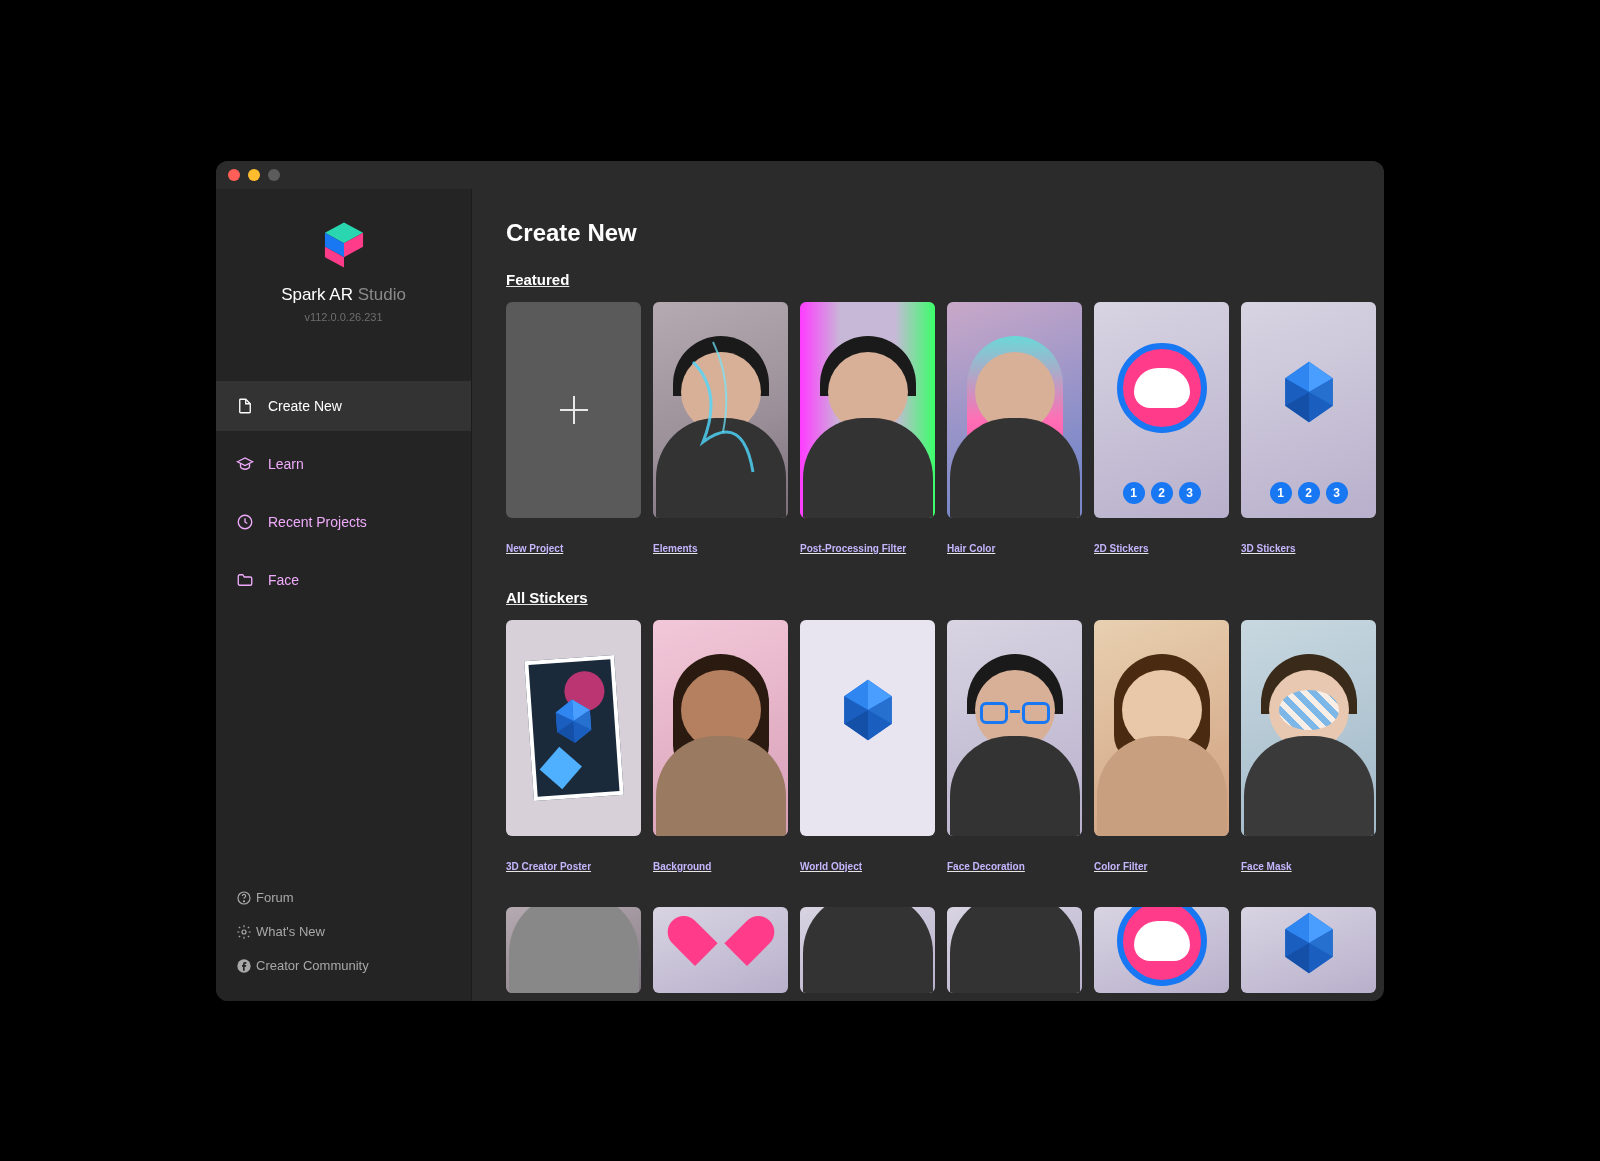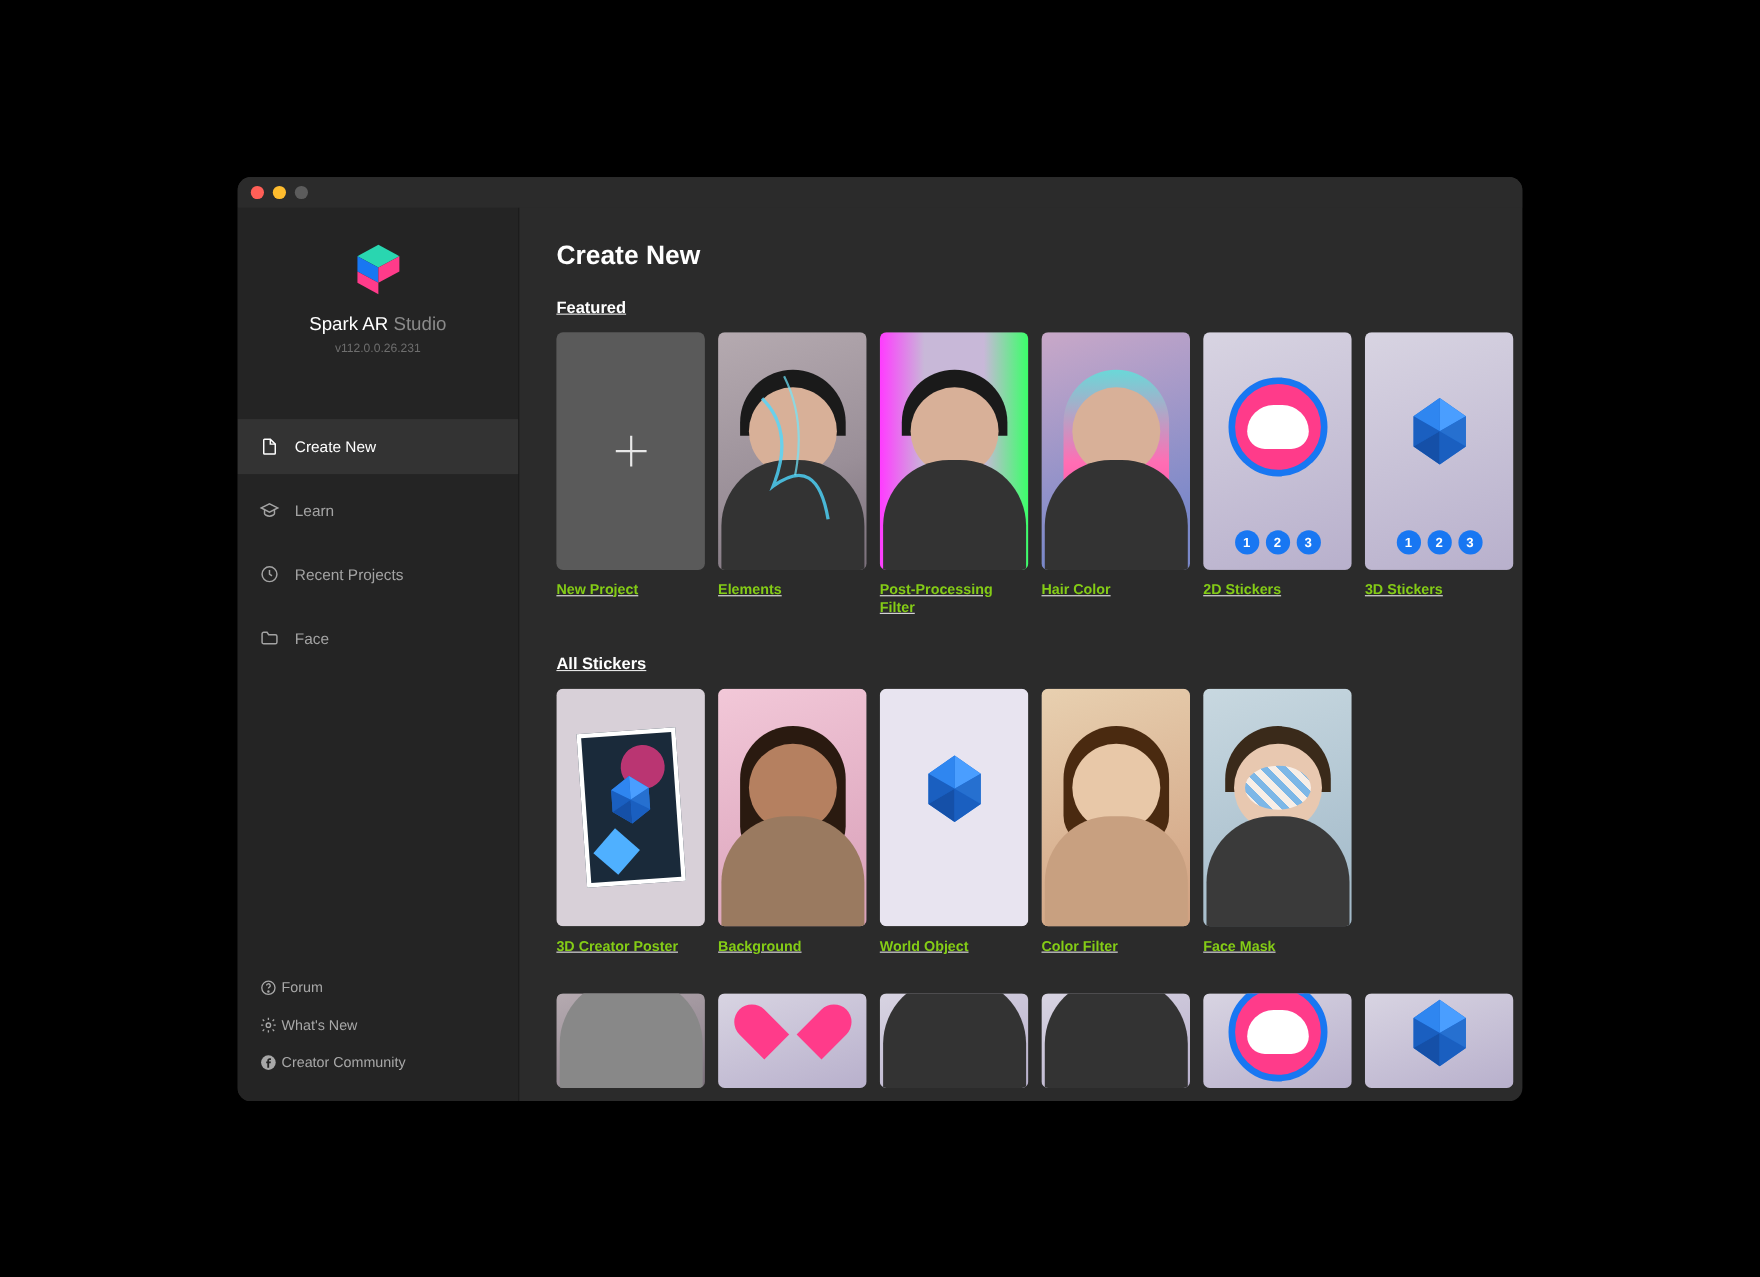--- a/index.html
+++ b/index.html
@@ -60,7 +60,7 @@
     gap: 14px;
     padding: 0 20px;
     height: 50px;
-    color: #a3a3a3;
+    color: #f0abfc;
     font-size: 14px;
     cursor: pointer;
   }

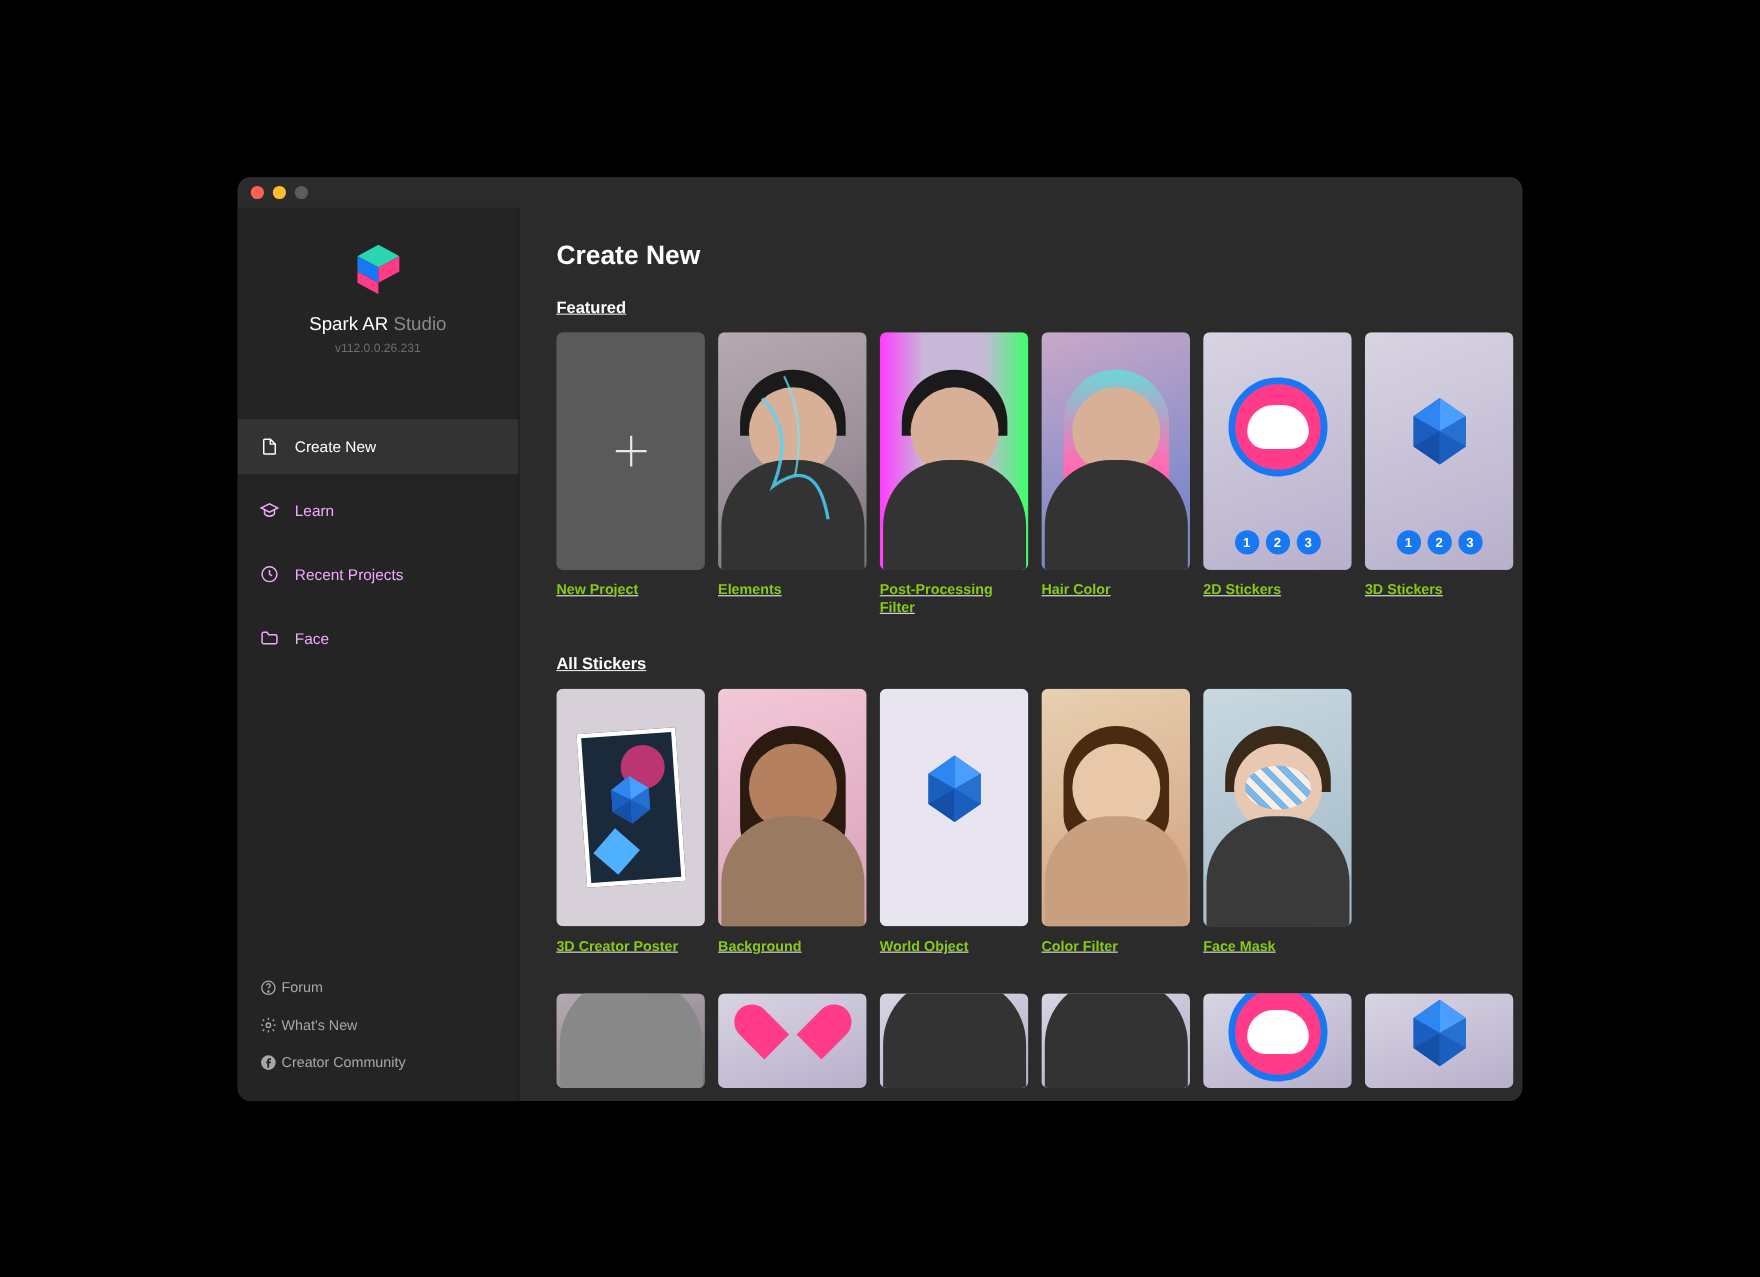--- a/index.html
+++ b/index.html
@@ -107,7 +107,7 @@
   }
   .thumb.blank { background: #5a5a5a; display:flex; align-items:center; justify-content:center; }
   .plus { color: #e8e8e8; }
-  .card-label { font-size: 13px; font-weight: 600; color: #84cc16; margin-top: 10px; line-height: 1.3; }
+  .card-label { font-size: 10px; font-weight: 600; color: #c4b5fd; margin-top: 24px; line-height: 1.3; }
   
   .thumb .bg { position:absolute; inset:0; }
   .thumb .grad1 { background: linear-gradient(160deg, #b5aab0 0%, #9a8f98 60%, #7a6f7a 100%); }

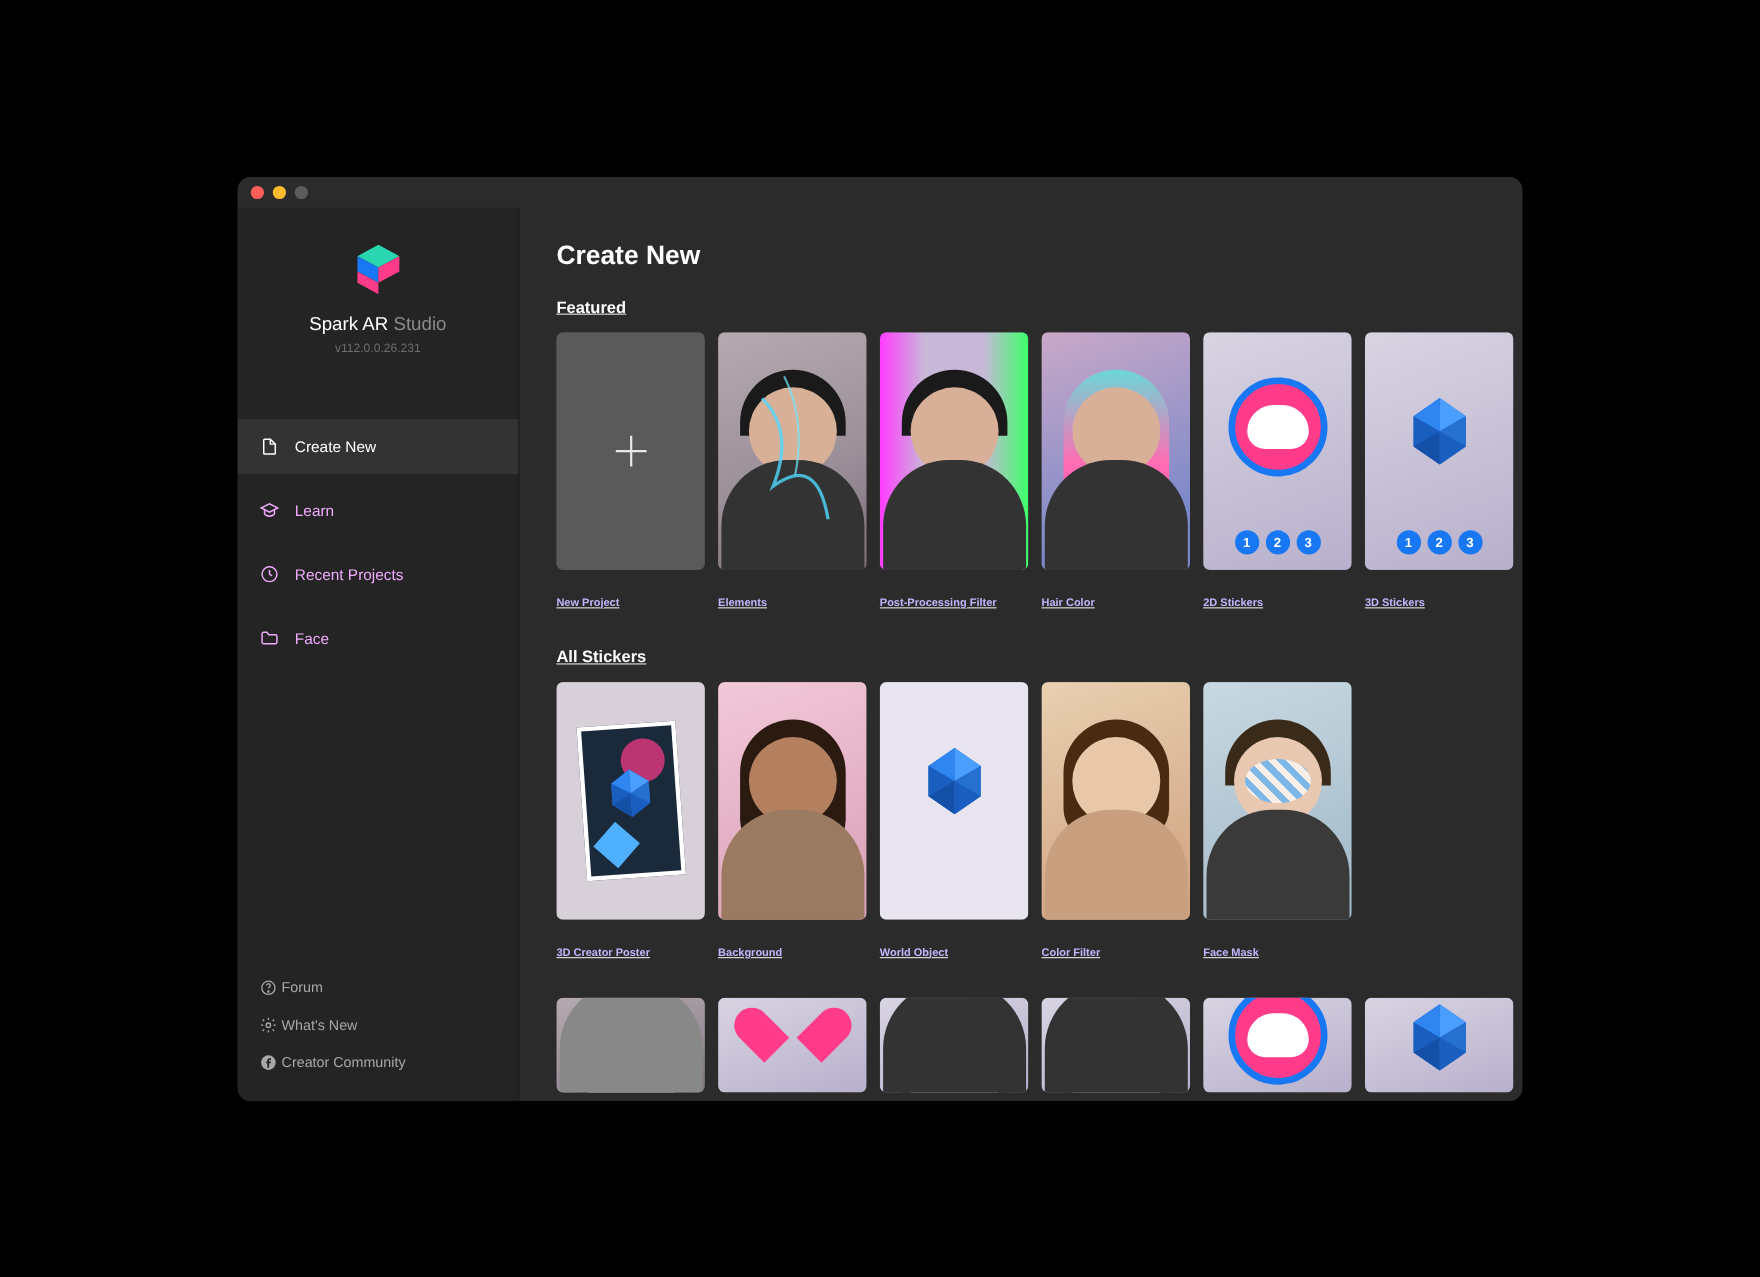--- a/index.html
+++ b/index.html
@@ -421,6 +421,20 @@
               </div>
               <div class="card">
                 <div class="thumb">
+                  <div class="bg gradblue"></div>
+                  <div class="hair black"></div>
+                  <div class="head"></div>
+                  <div class="glasses">
+                    <div class="lens l"></div>
+                    <div class="bridge"></div>
+                    <div class="lens r"></div>
+                  </div>
+                  <div class="torso dark"></div>
+                </div>
+                <div class="card-label">Face Decoration</div>
+              </div>
+              <div class="card">
+                <div class="thumb">
                   <div class="bg gradwarm"></div>
                   <div class="hair" style="background:#4a2a10;height:110px;border-radius:50px 50px 30px 30px"></div>
                   <div class="head" style="background:#e8c8a8"></div>

